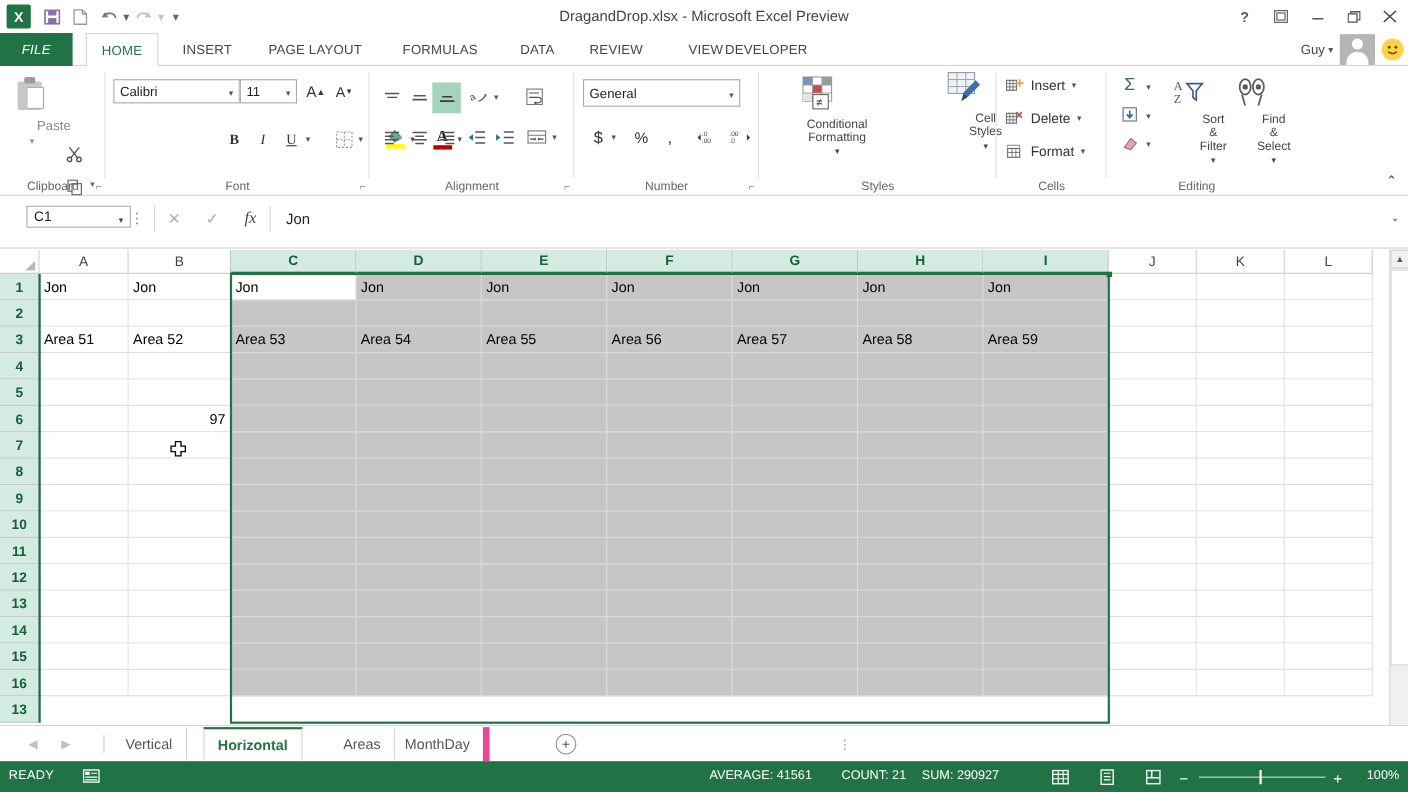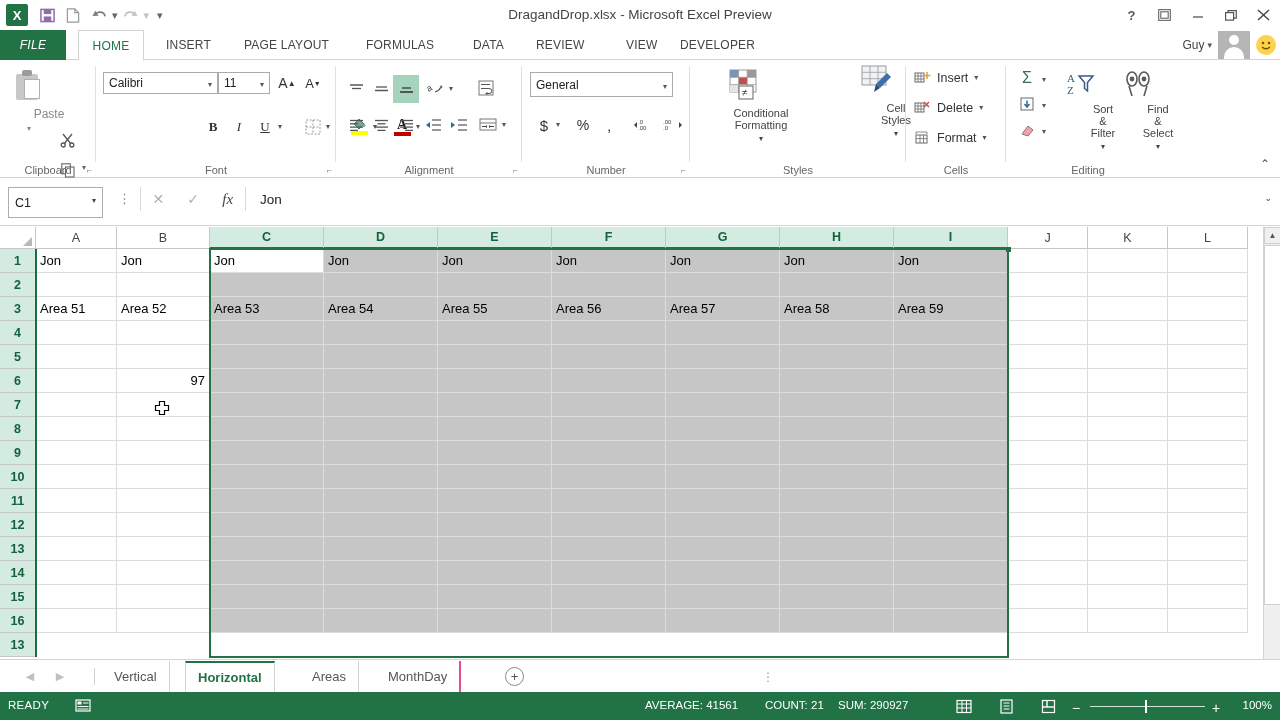--- a/index.html
+++ b/index.html
@@ -284,7 +284,7 @@
   <div class="rtab" style="left:462px">DATA</div>
   <div class="rtab" style="left:525px">REVIEW</div>
   <div class="rtab" style="left:615px">VIEW</div>
-  <div class="rtab" style="left:669px">DEVELOPER</div>
+  <div class="rtab" style="left:648px">DEVELOPER</div>
   <div id="user-area">
     <span id="user-name">Guy</span>
     <span style="font-size:9px;color:#555;margin-right:6px">▾</span>

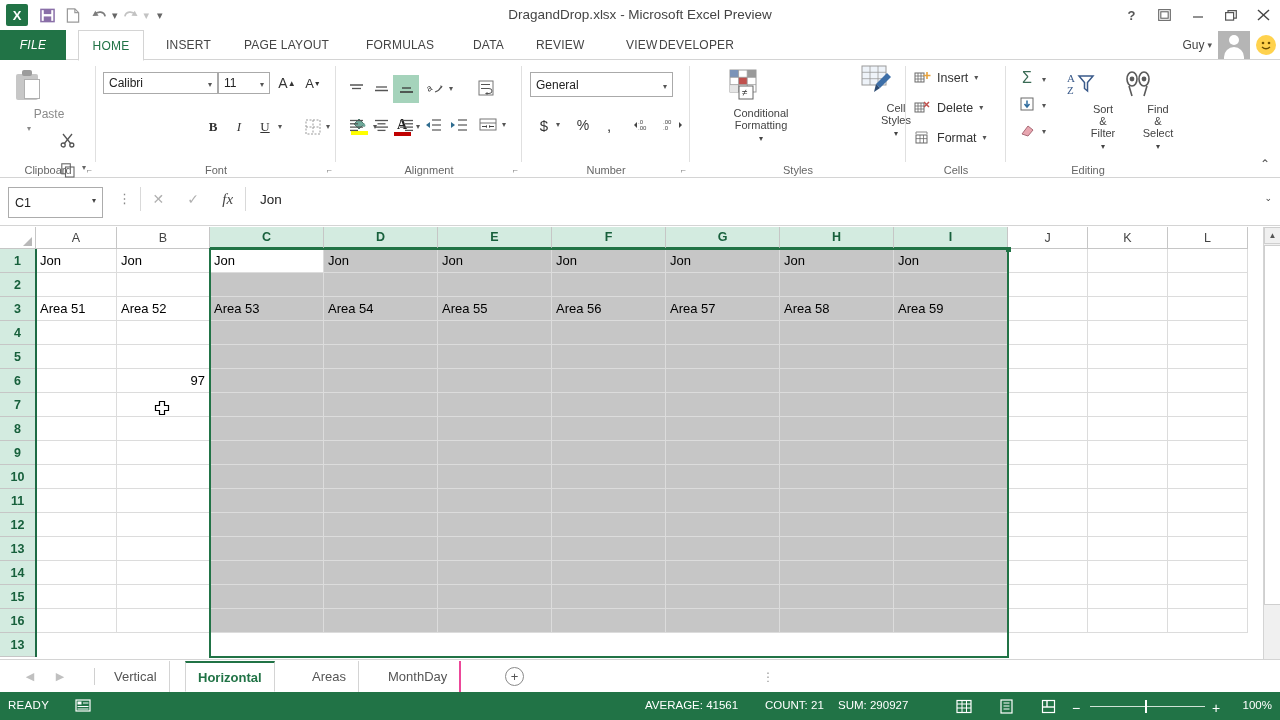--- a/index.html
+++ b/index.html
@@ -111,7 +111,7 @@
   
   #fbar { position: absolute; left:0; top:179px; width:1280px; height:47px; background:#fff; }
   #namebox {
-    position: absolute; left: 8px; top: 8px; width: 95px; height: 31px;
+    position: absolute; left: 24px; top: 8px; width: 95px; height: 20px;
     border: 1px solid #acacac; background: #fff; font-size: 12.5px; color: #222;
     display: flex; align-items: center; padding-left: 6px;
   }

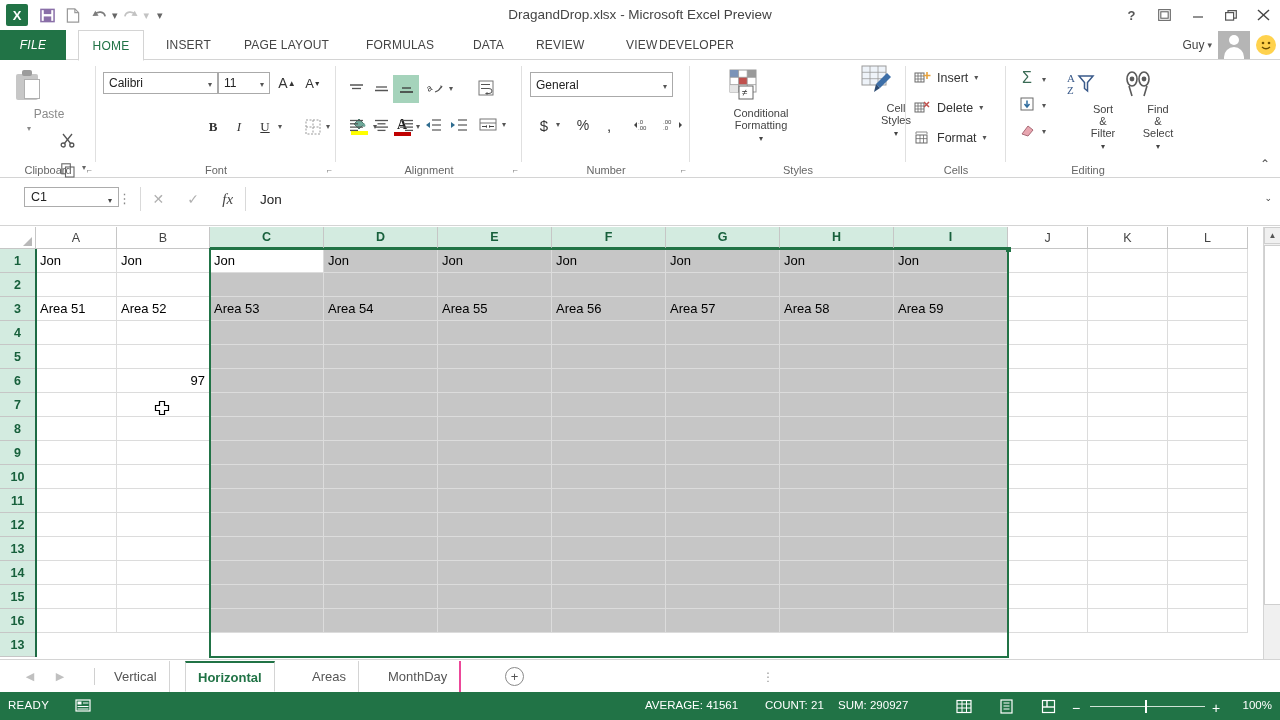--- a/index.html
+++ b/index.html
@@ -920,7 +920,7 @@
   <div class="stab" style="left:102px">Vertical</div>
   <div class="stab active" style="left:185px">Horizontal</div>
   <div class="stab" style="left:300px">Areas</div>
-  <div class="stab" style="left:376px;border-right:2px solid #ec4899">MonthDay</div>
+  <div class="stab" style="left:356px;border-right:6px solid #ec4899">MonthDay</div>
   <div id="addsheet" style="left:505px">+</div>
   <div id="tabsplit" style="left:762px">⋮</div>
 

